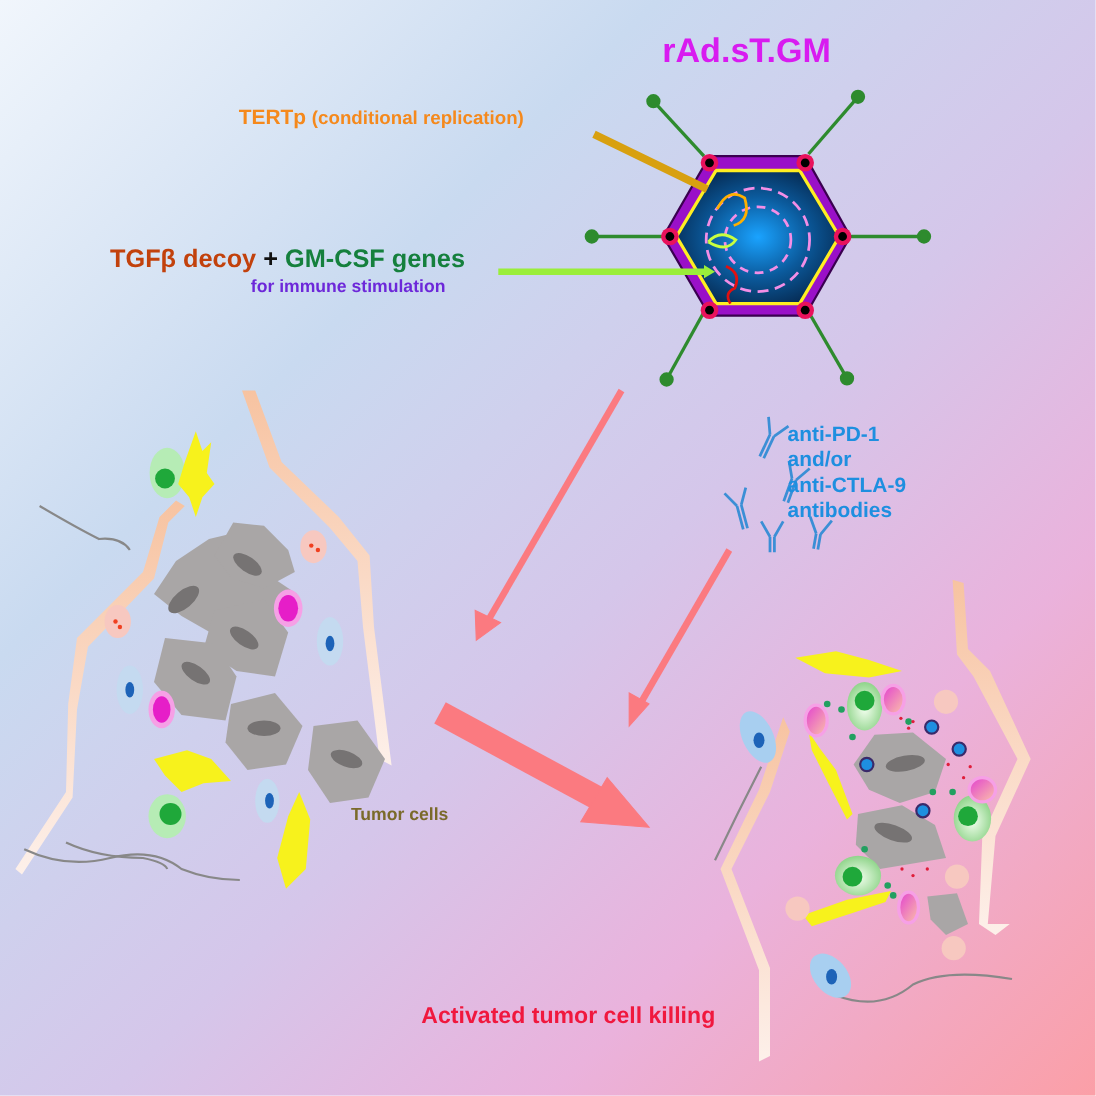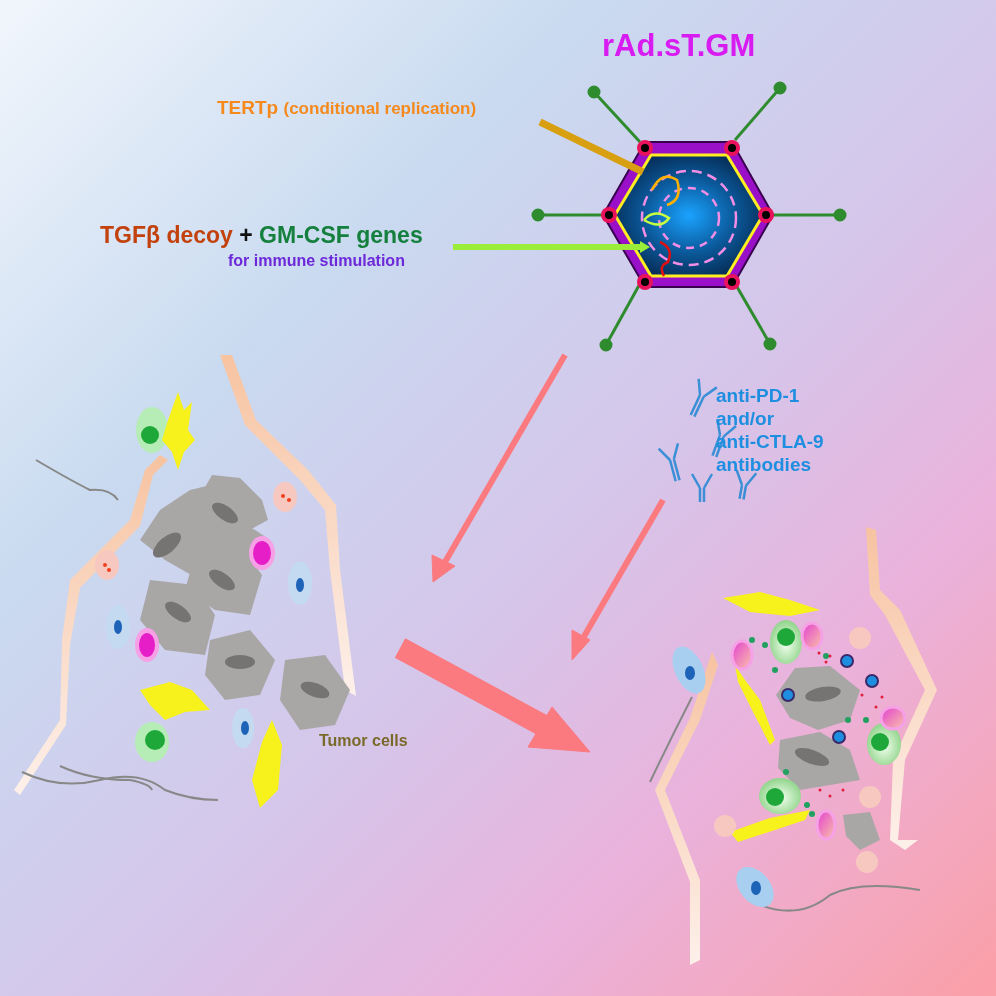--- a/index.html
+++ b/index.html
@@ -259,6 +259,7 @@
 <div id="tumor" class="lbl">Tumor cells</div>
 
 <div id="result" class="lbl">
+  <div>Activated tumor cell killing</div>
 </div>
 
 </body></html>

